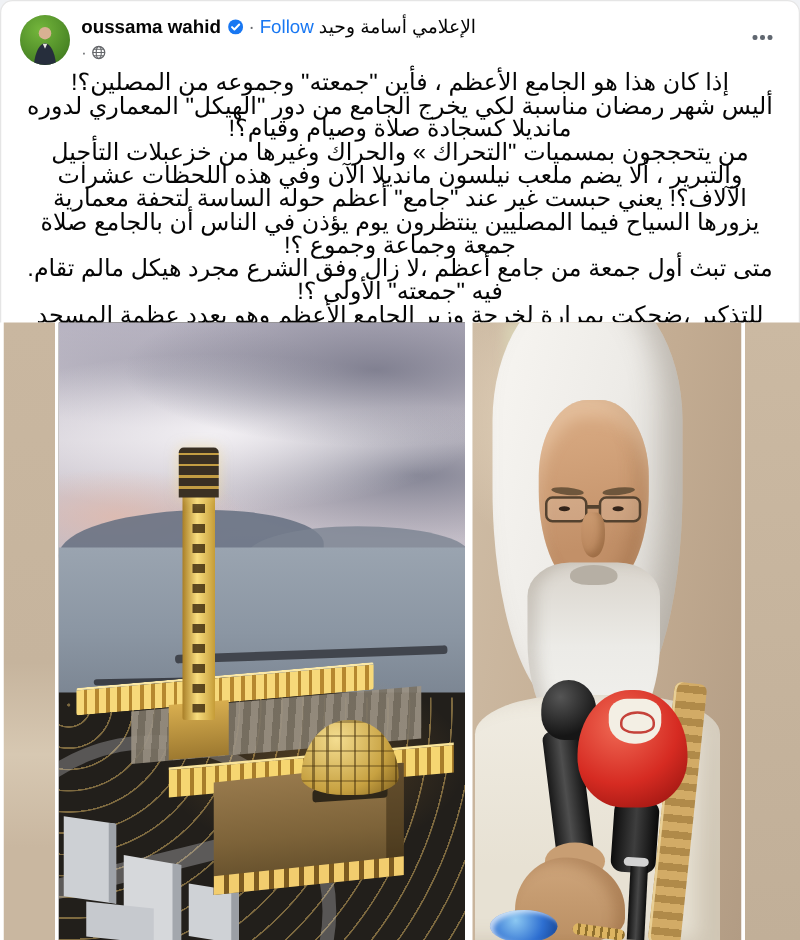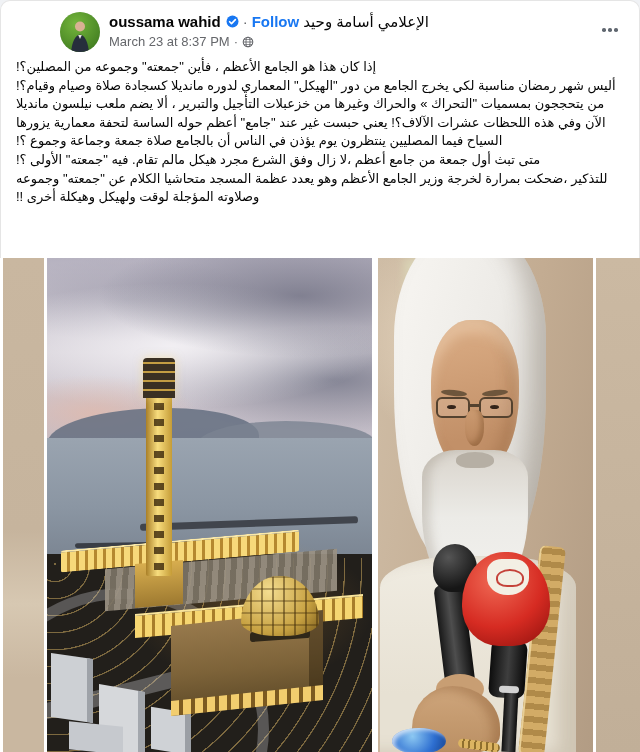--- a/index.html
+++ b/index.html
@@ -7,7 +7,7 @@
         font-family:"Liberation Sans","DejaVu Sans",sans-serif;
         border-radius:10px 10px 0 0;box-shadow:inset 0 0 0 1px rgba(0,0,0,.10);}
   
-  .header{position:absolute;top:0;left:0;right:0;height:58px;padding:12px 28px 0;box-sizing:border-box;display:flex;margin-left:32px;}
+  .header{position:absolute;top:0;left:0;right:0;height:58px;padding:12px 16px 0;box-sizing:border-box;display:flex;}
   .avatar{width:40px;height:40px;border-radius:50%;overflow:hidden;flex:0 0 40px;cursor:pointer;box-shadow:inset 0 0 0 1px rgba(0,0,0,.1);}
   .hinfo{margin-left:9px;min-width:0;}
   .name-row{display:flex;align-items:center;gap:4px;font-size:15px;line-height:19px;font-weight:700;color:#050505;white-space:nowrap;}

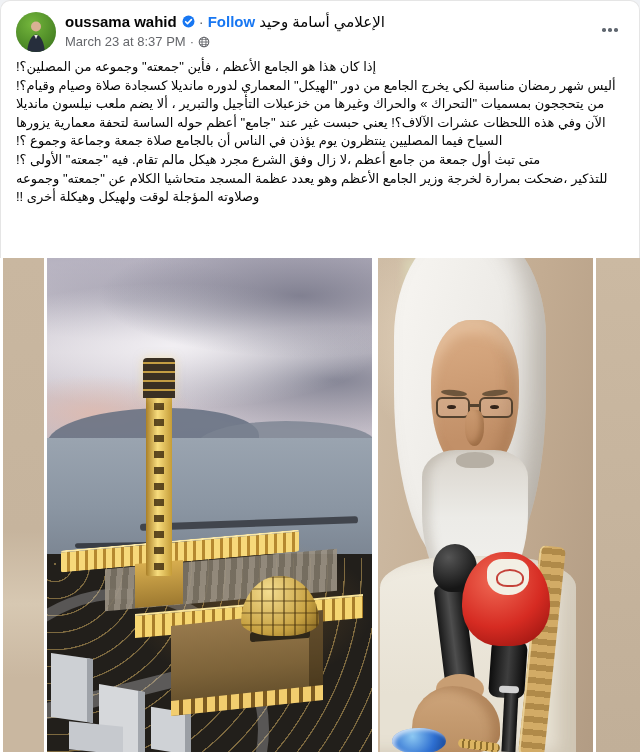--- a/index.html
+++ b/index.html
@@ -14,7 +14,7 @@
   .name-latin{cursor:pointer;}
   .vbadge{display:inline-flex;margin-left:1px;}
   .sep{color:#65676B;font-weight:400;}
-  .follow{color:#1877F2;font-weight:700;cursor:pointer;}
+  .follow{color:#1877F2;font-weight:400;cursor:pointer;}
   .name-ar{font-weight:400;direction:rtl;}
   .meta-row{display:flex;align-items:center;gap:4px;font-size:13px;line-height:16px;color:#65676B;margin-top:3px;}
   .more{position:absolute;right:12px;top:16px;width:36px;height:28px;display:flex;align-items:center;justify-content:center;gap:2.5px;cursor:pointer;border-radius:6px;}

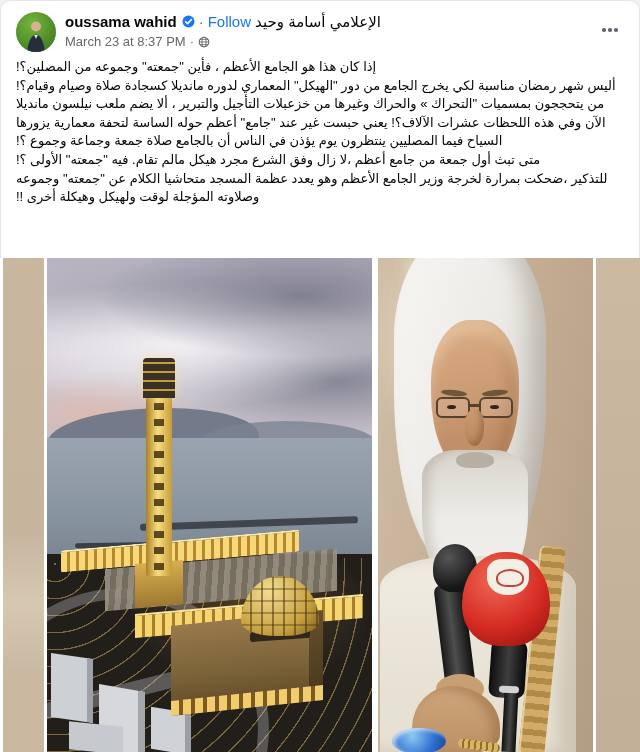--- a/index.html
+++ b/index.html
@@ -159,7 +159,6 @@
         <span class="name-ar">الإعلامي أسامة وحيد</span>
       </div>
       <div class="meta-row">
-        <span>March 23 at 8:37 PM</span>
         <span>·</span>
         <span style="display:inline-flex;">
           <svg width="12" height="12" viewBox="0 0 16 16">

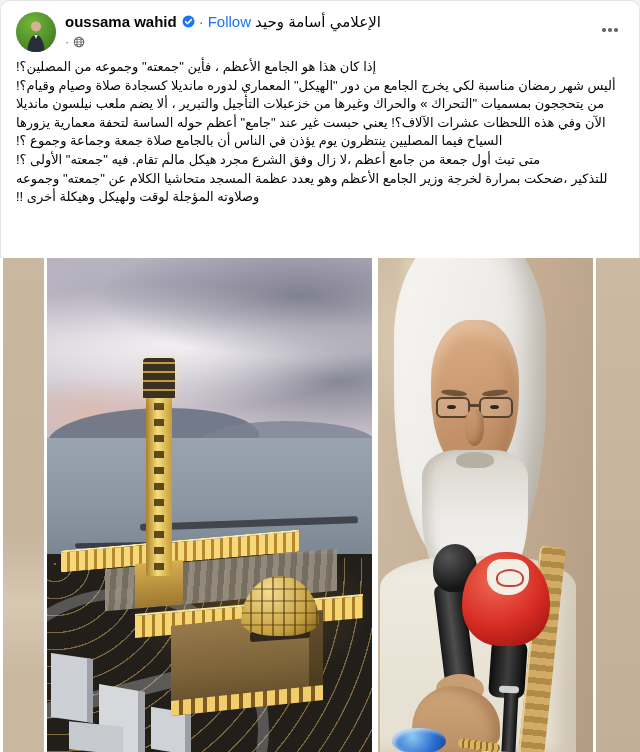--- a/index.html
+++ b/index.html
@@ -20,8 +20,8 @@
   .more{position:absolute;right:12px;top:16px;width:36px;height:28px;display:flex;align-items:center;justify-content:center;gap:2.5px;cursor:pointer;border-radius:6px;}
   .more i{width:3.5px;height:3.5px;border-radius:50%;background:#606770;}
   
-  .post-text{position:absolute;top:58px;left:16px;right:16px;direction:rtl;text-align:left;
-             font-size:13px;line-height:18.6px;color:#050505;}
+  .post-text{position:absolute;top:58px;left:16px;right:16px;direction:rtl;text-align:center;
+             font-size:19px;line-height:18.6px;color:#050505;}
   .post-text p{margin:0;}
   
   .collage{position:absolute;top:258px;left:0;width:640px;height:494px;background:#fff;cursor:pointer;}

